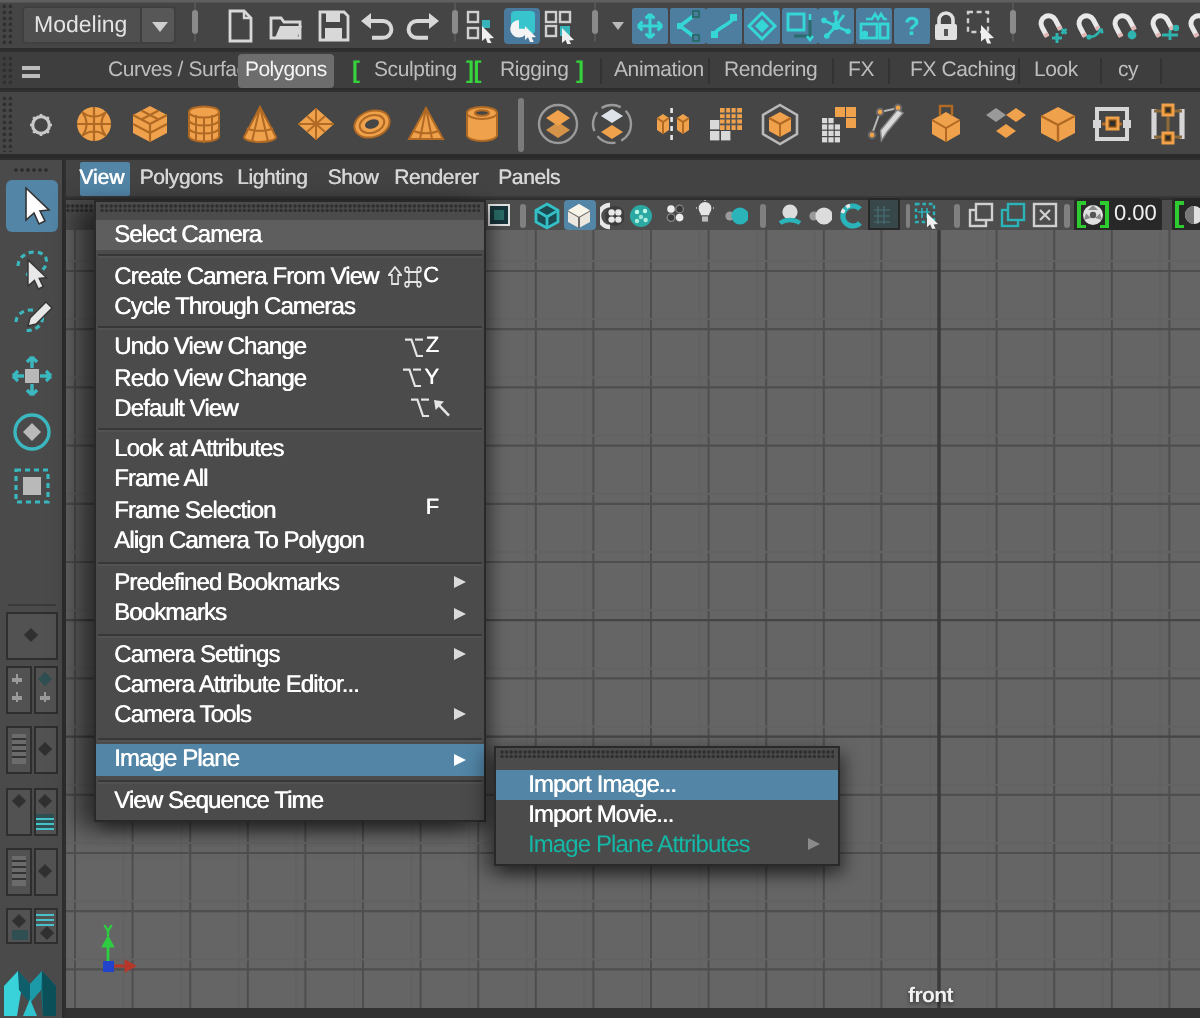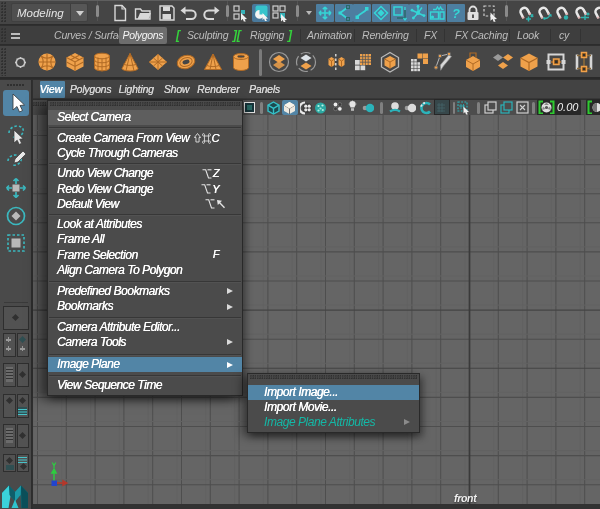--- a/index.html
+++ b/index.html
@@ -6,7 +6,7 @@
 html,body { width:600px; height:509px; overflow:hidden; background:#2f2f2f;
   font-family:"Liberation Sans", sans-serif; }
 .abs { position:absolute; }
-#stage { position:relative; width:500px; height:509px;font-style:italic; }
+#stage { position:relative; width:500px; height:509px; }
 
 
 #row1 { left:0; top:0; width:600px; height:25px; background:linear-gradient(#5f5f5f 0, #5f5f5f 1px, #454545 1.5px); border-bottom:1px solid #2c2c2c; }

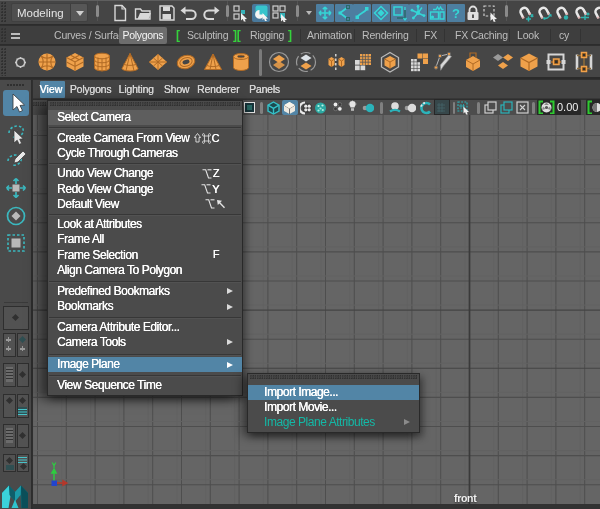--- a/index.html
+++ b/index.html
@@ -683,6 +683,7 @@
  <div class="mi">Predefined Bookmarks<i class="marr"></i></div>
  <div class="mi">Bookmarks<i class="marr"></i></div>
  <div class="msep"></div>
+ <div class="mi">Camera Settings<i class="marr"></i></div>
  <div class="mi">Camera Attribute Editor...</div>
  <div class="mi">Camera Tools<i class="marr"></i></div>
  <div class="msep" style="margin-top:3.8px"></div>

